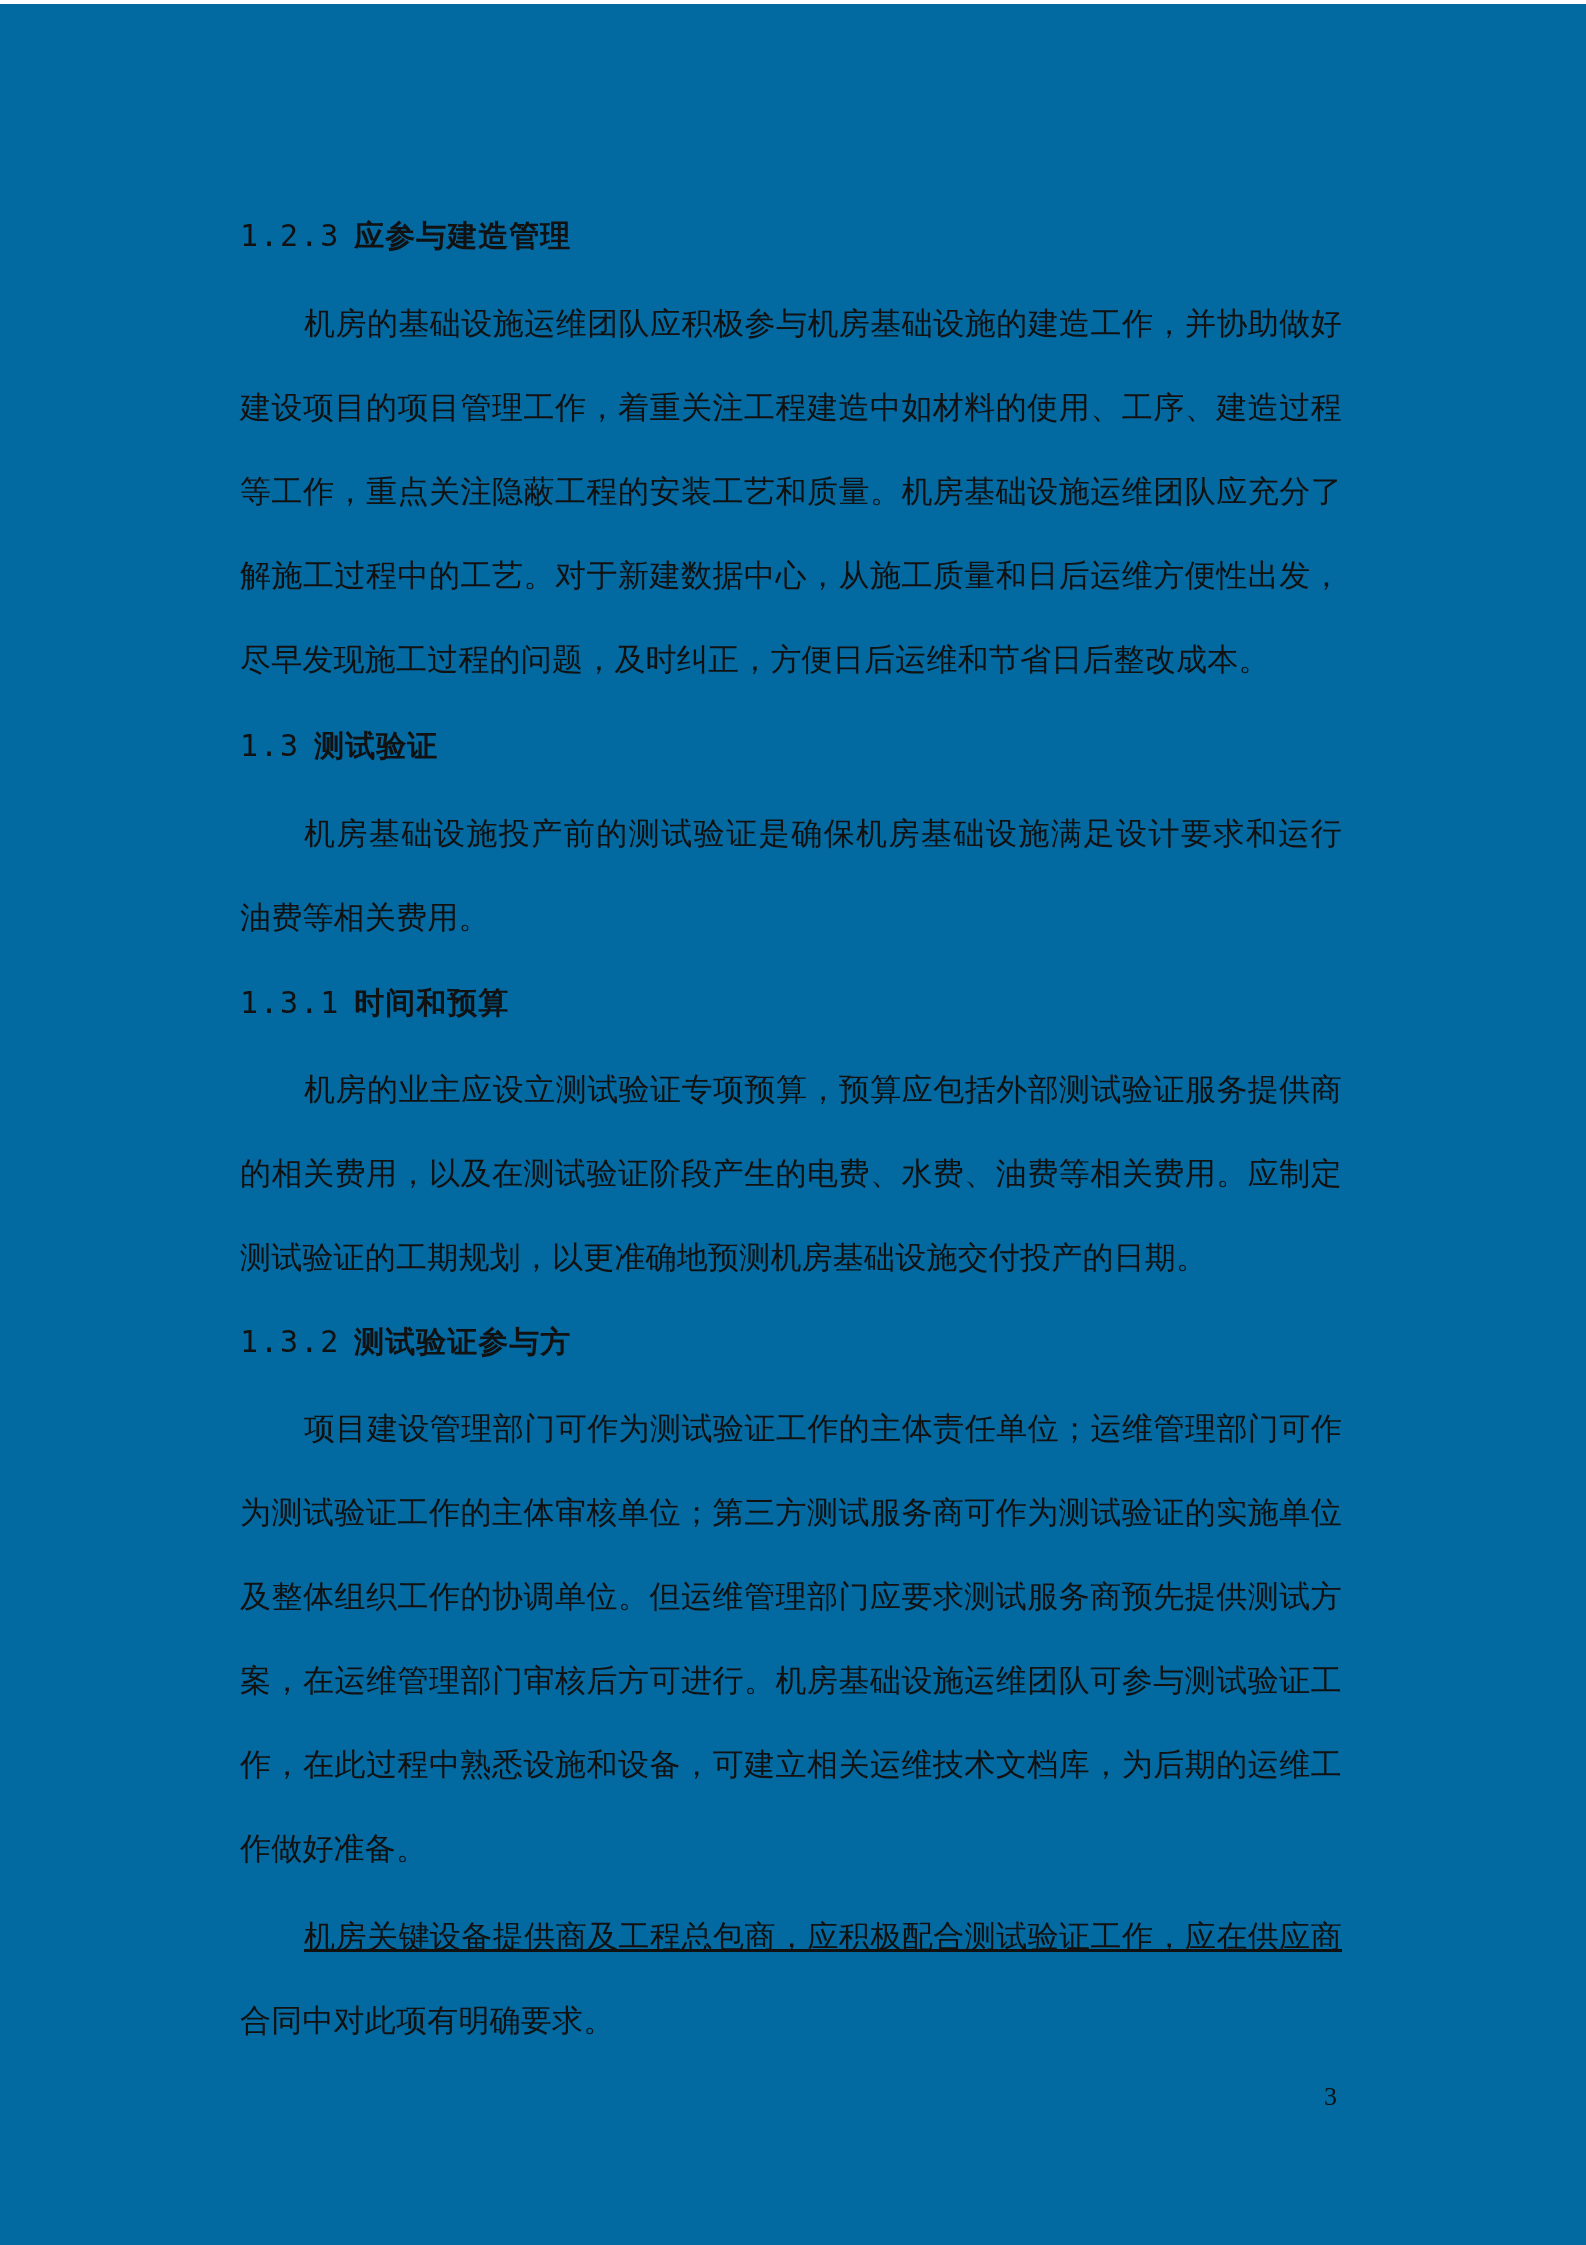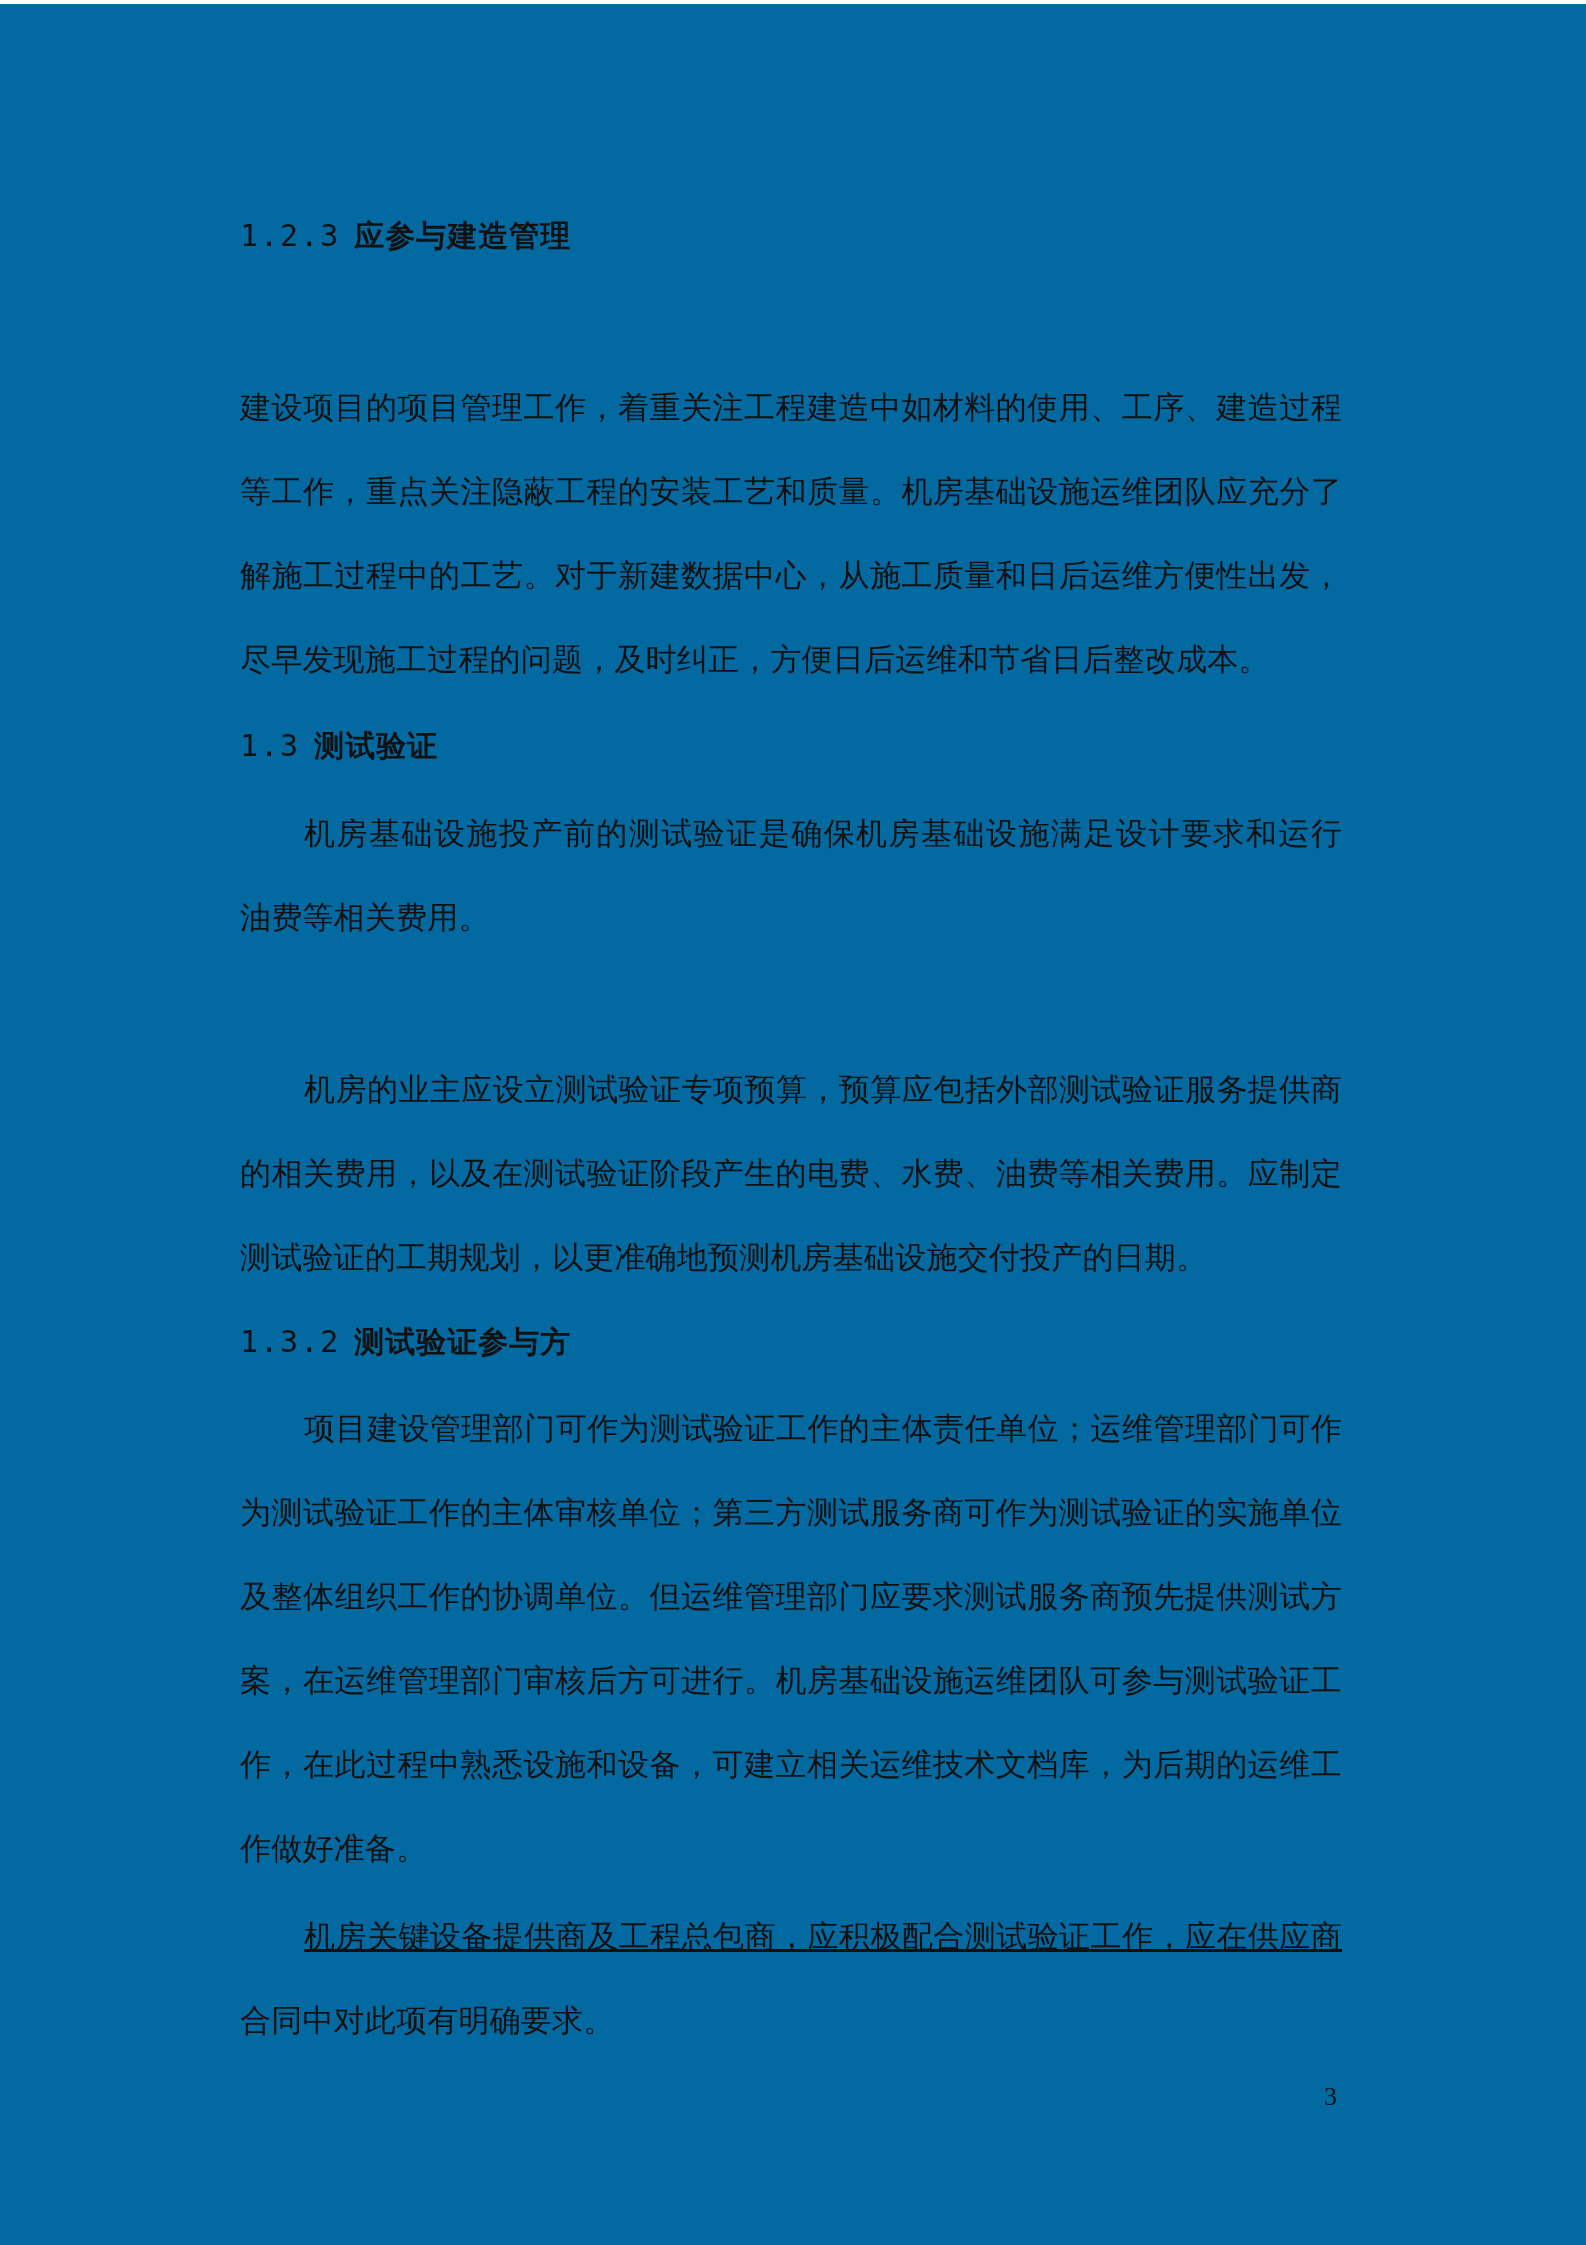--- a/index.html
+++ b/index.html
@@ -25,6 +25,7 @@
   <div class="heading" style="top:202px;">
     <span class="num">1.2.3</span><span>应参与建造管理</span>
   </div>
+  <div class="line indent" style="top:289px;">机房的基础设施运维团队应积极参与机房基础设施的建造工作，并协助做好</div>
   <div class="line" style="top:373px;">建设项目的项目管理工作，着重关注工程建造中如材料的使用、工序、建造过程</div>
   <div class="line" style="top:457px;">等工作，重点关注隐蔽工程的安装工艺和质量。机房基础设施运维团队应充分了</div>
   <div class="line" style="top:541px;">解施工过程中的工艺。对于新建数据中心，从施工质量和日后运维方便性出发，</div>

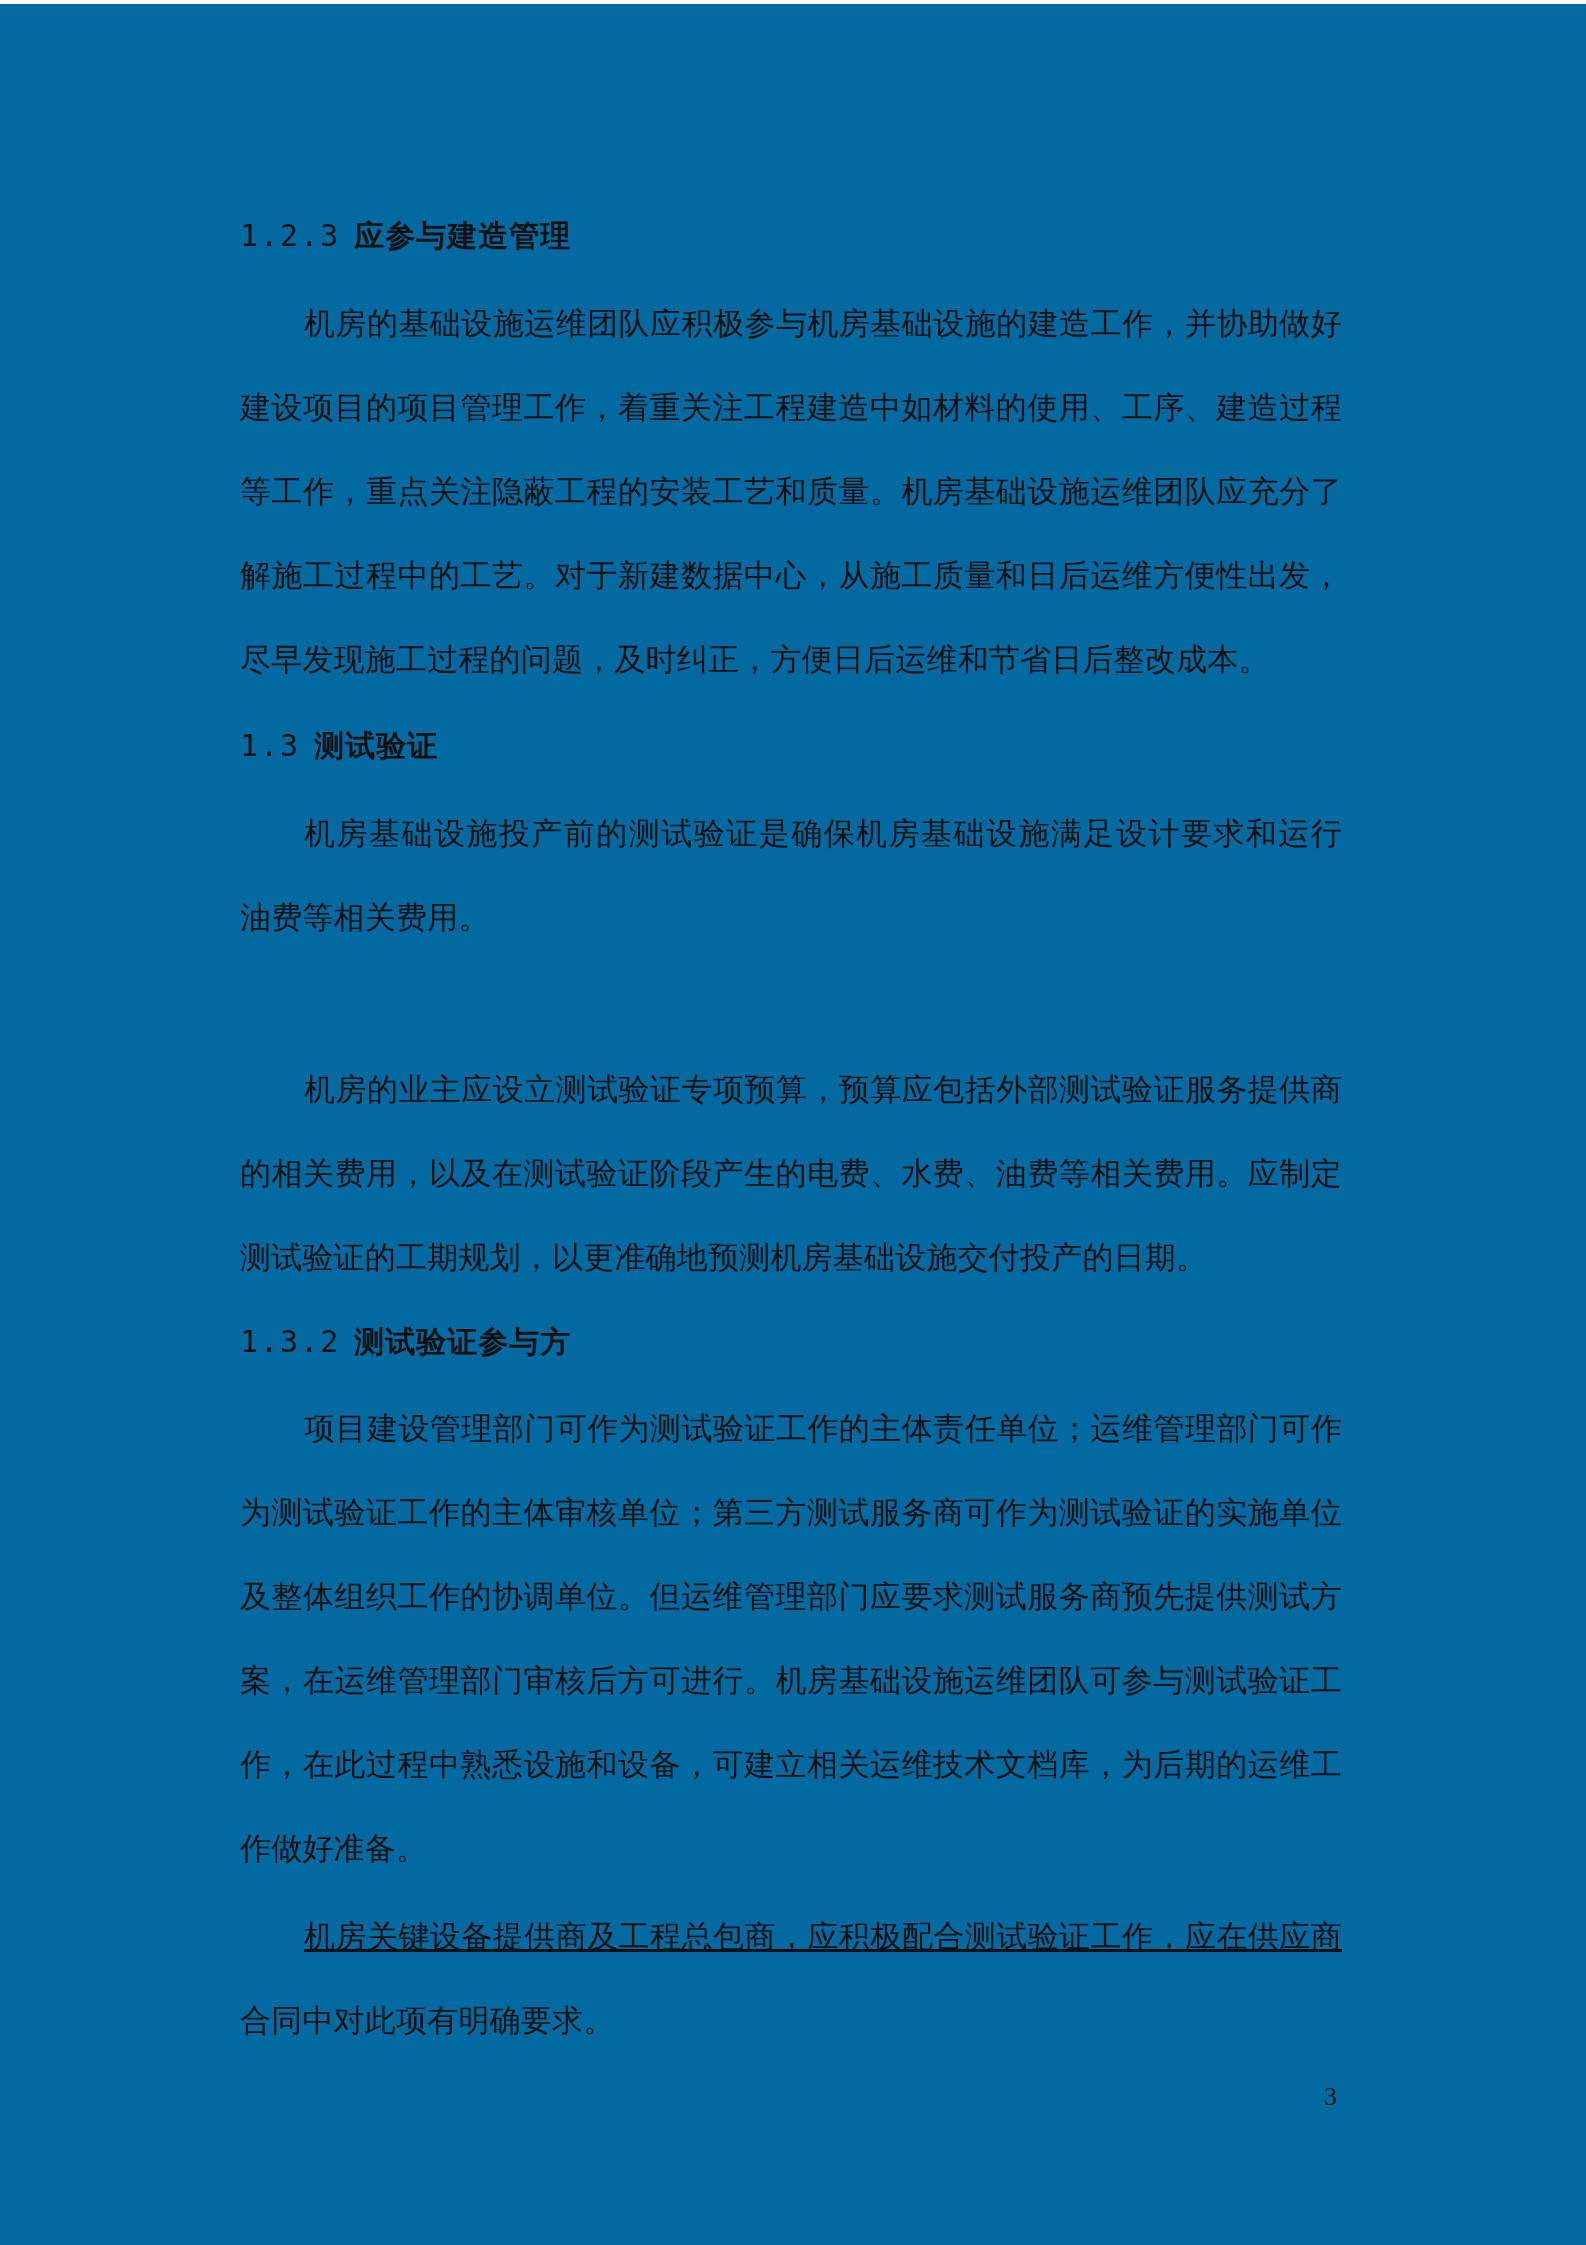--- a/index.html
+++ b/index.html
@@ -37,6 +37,9 @@
   <div class="line indent" style="top:799px;">机房基础设施投产前的测试验证是确保机房基础设施满足设计要求和运行</div>
   <div class="line last" style="top:883px;">油费等相关费用。</div>
 
+  <div class="heading" style="top:969px;">
+    <span class="num">1.3.1</span><span>时间和预算</span>
+  </div>
   <div class="line indent" style="top:1055px;">机房的业主应设立测试验证专项预算，预算应包括外部测试验证服务提供商</div>
   <div class="line" style="top:1139px;">的相关费用，以及在测试验证阶段产生的电费、水费、油费等相关费用。应制定</div>
   <div class="line last" style="top:1223px;">测试验证的工期规划，以更准确地预测机房基础设施交付投产的日期。</div>

